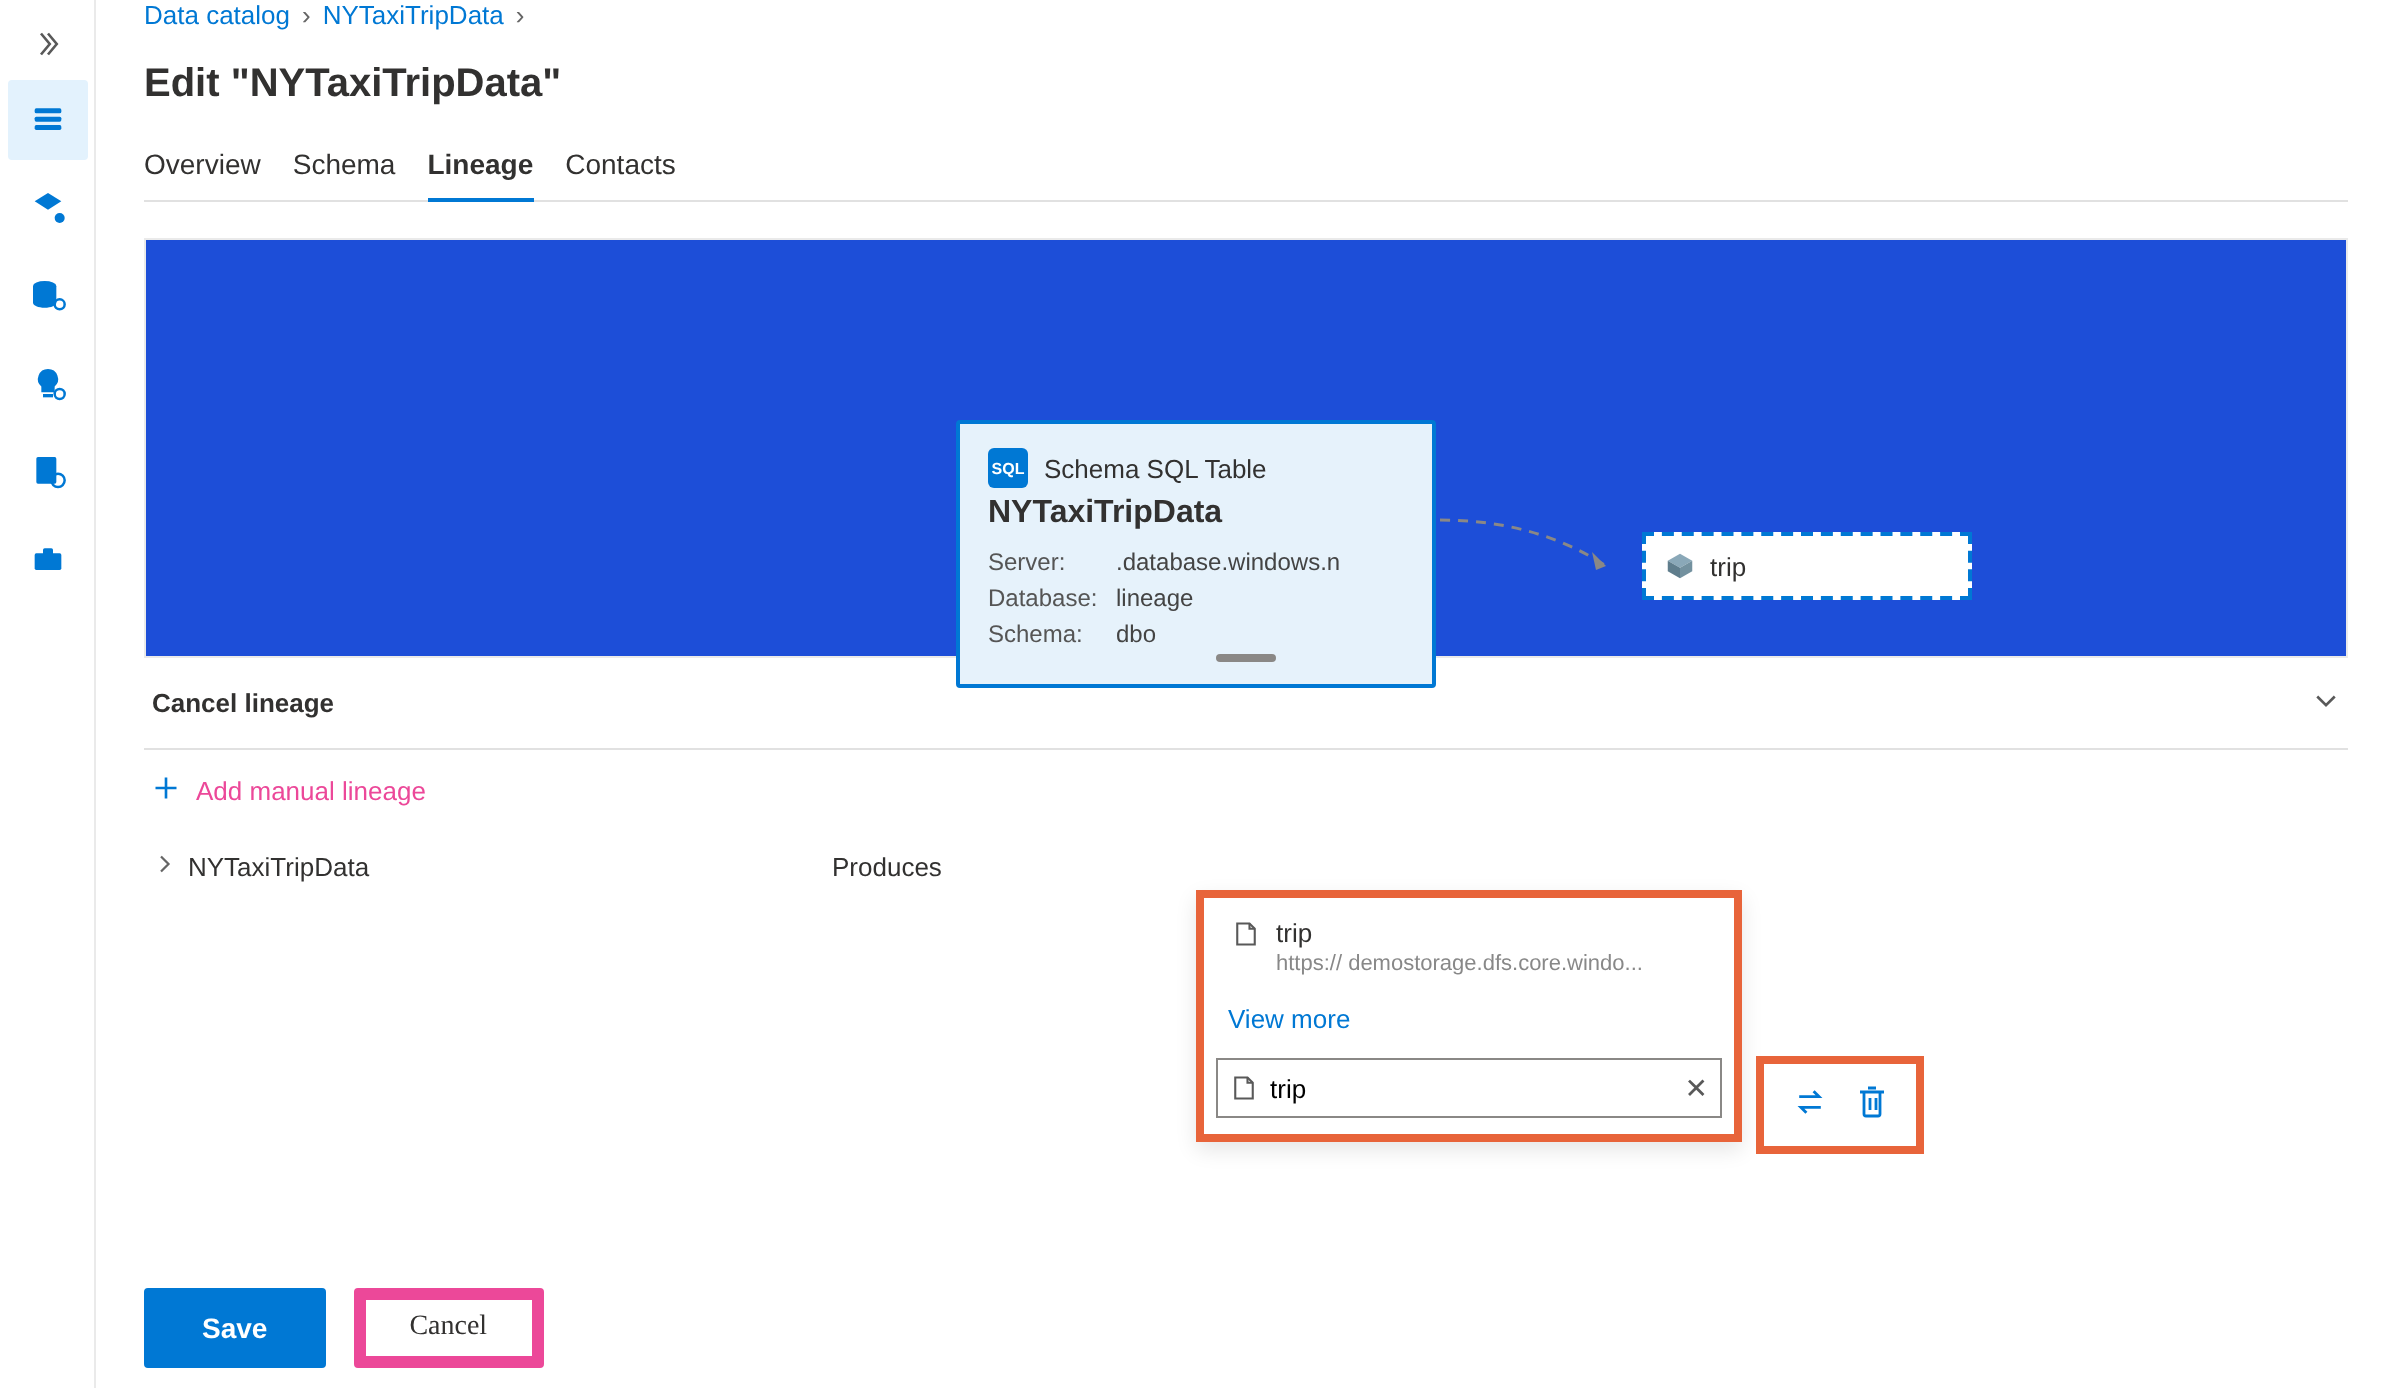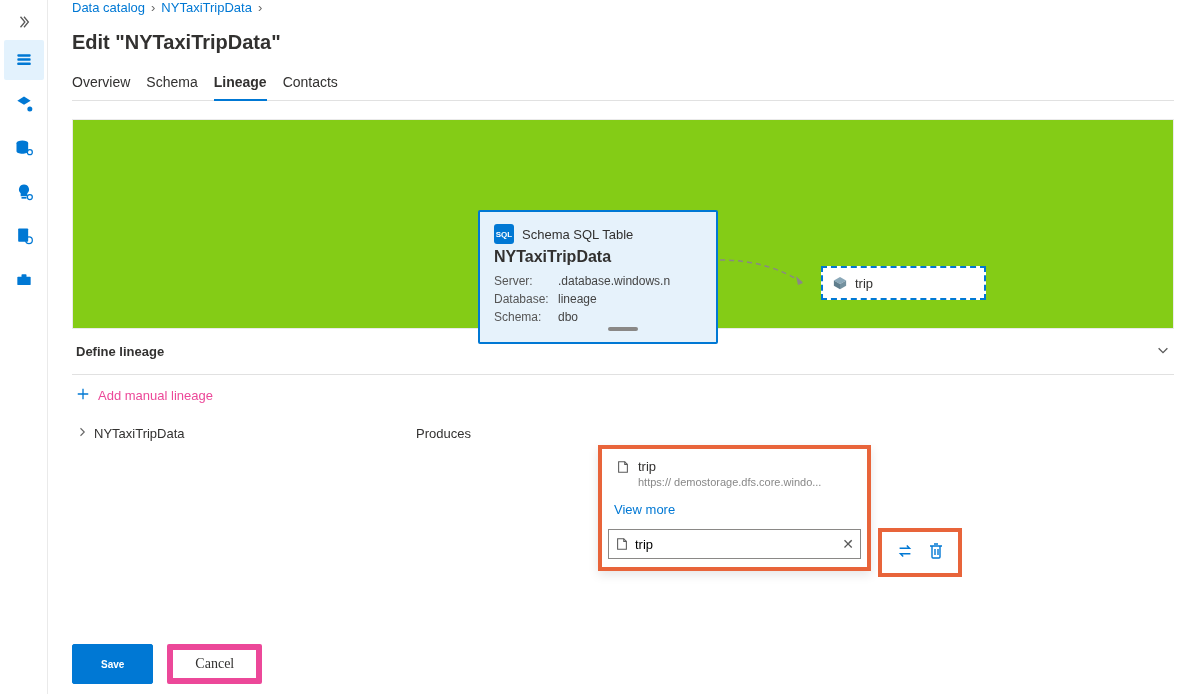--- a/index.html
+++ b/index.html
@@ -86,7 +86,7 @@
       background: #0078d4;
     }
     .canvas {
-      background: #84cc16;
+      background: #1d4ed8;
       border: 1px solid #eaeaea;
       height: 210px;
       margin-top: 18px;

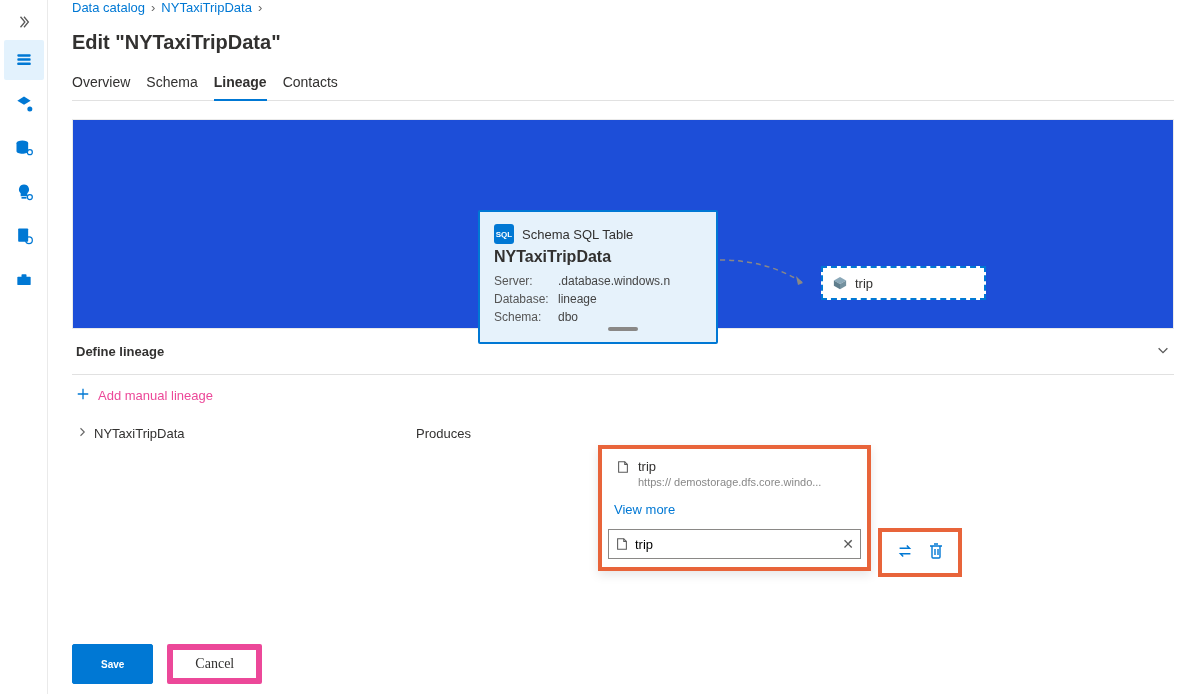--- a/index.html
+++ b/index.html
@@ -430,7 +430,7 @@
   </div>
 
   <div class="define-row">
-    <span>Define lineage</span>
+    <span>Cancel lineage</span>
     <span class="chev">
       <svg width="14" height="14" viewBox="0 0 16 16">
           <path d="M3 6l5 5 5-5" fill="none" stroke="currentColor" stroke-width="1.5"></path>

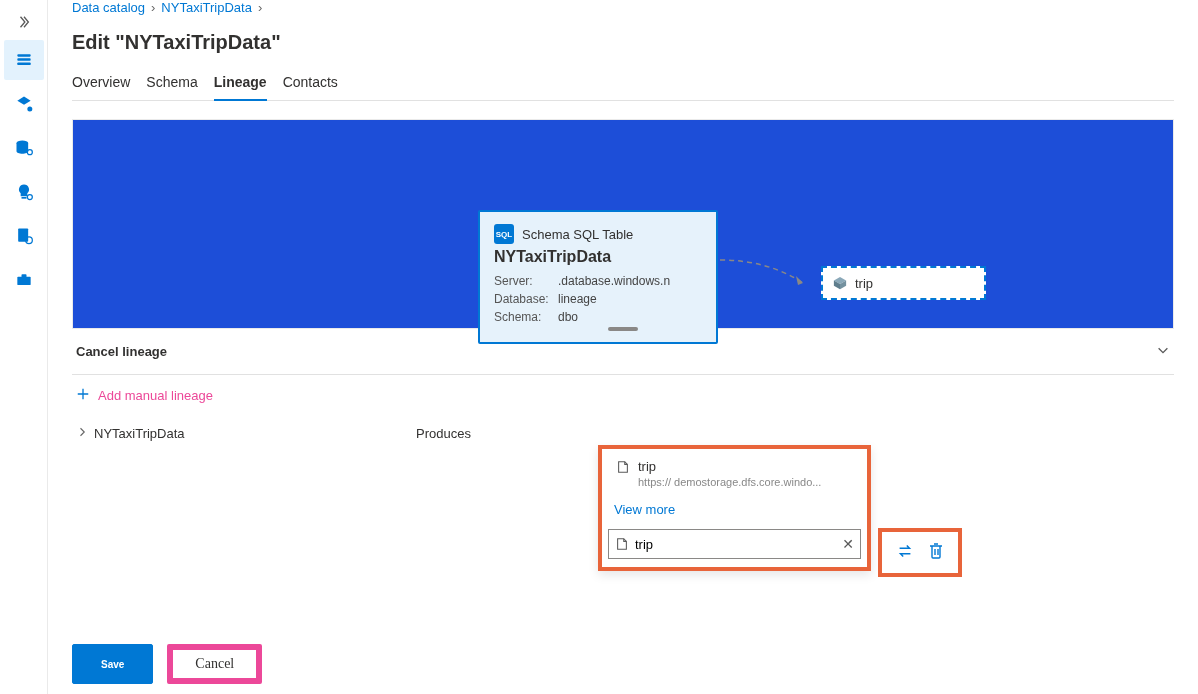--- a/index.html
+++ b/index.html
@@ -302,7 +302,7 @@
       color: #fff;
       border: 1px solid #0078d4;
       padding: 6px 28px;
-      font-size: 10px;
+      font-size: 14px;
       font-weight: 600;
       cursor: pointer;
       border-radius: 2px;

